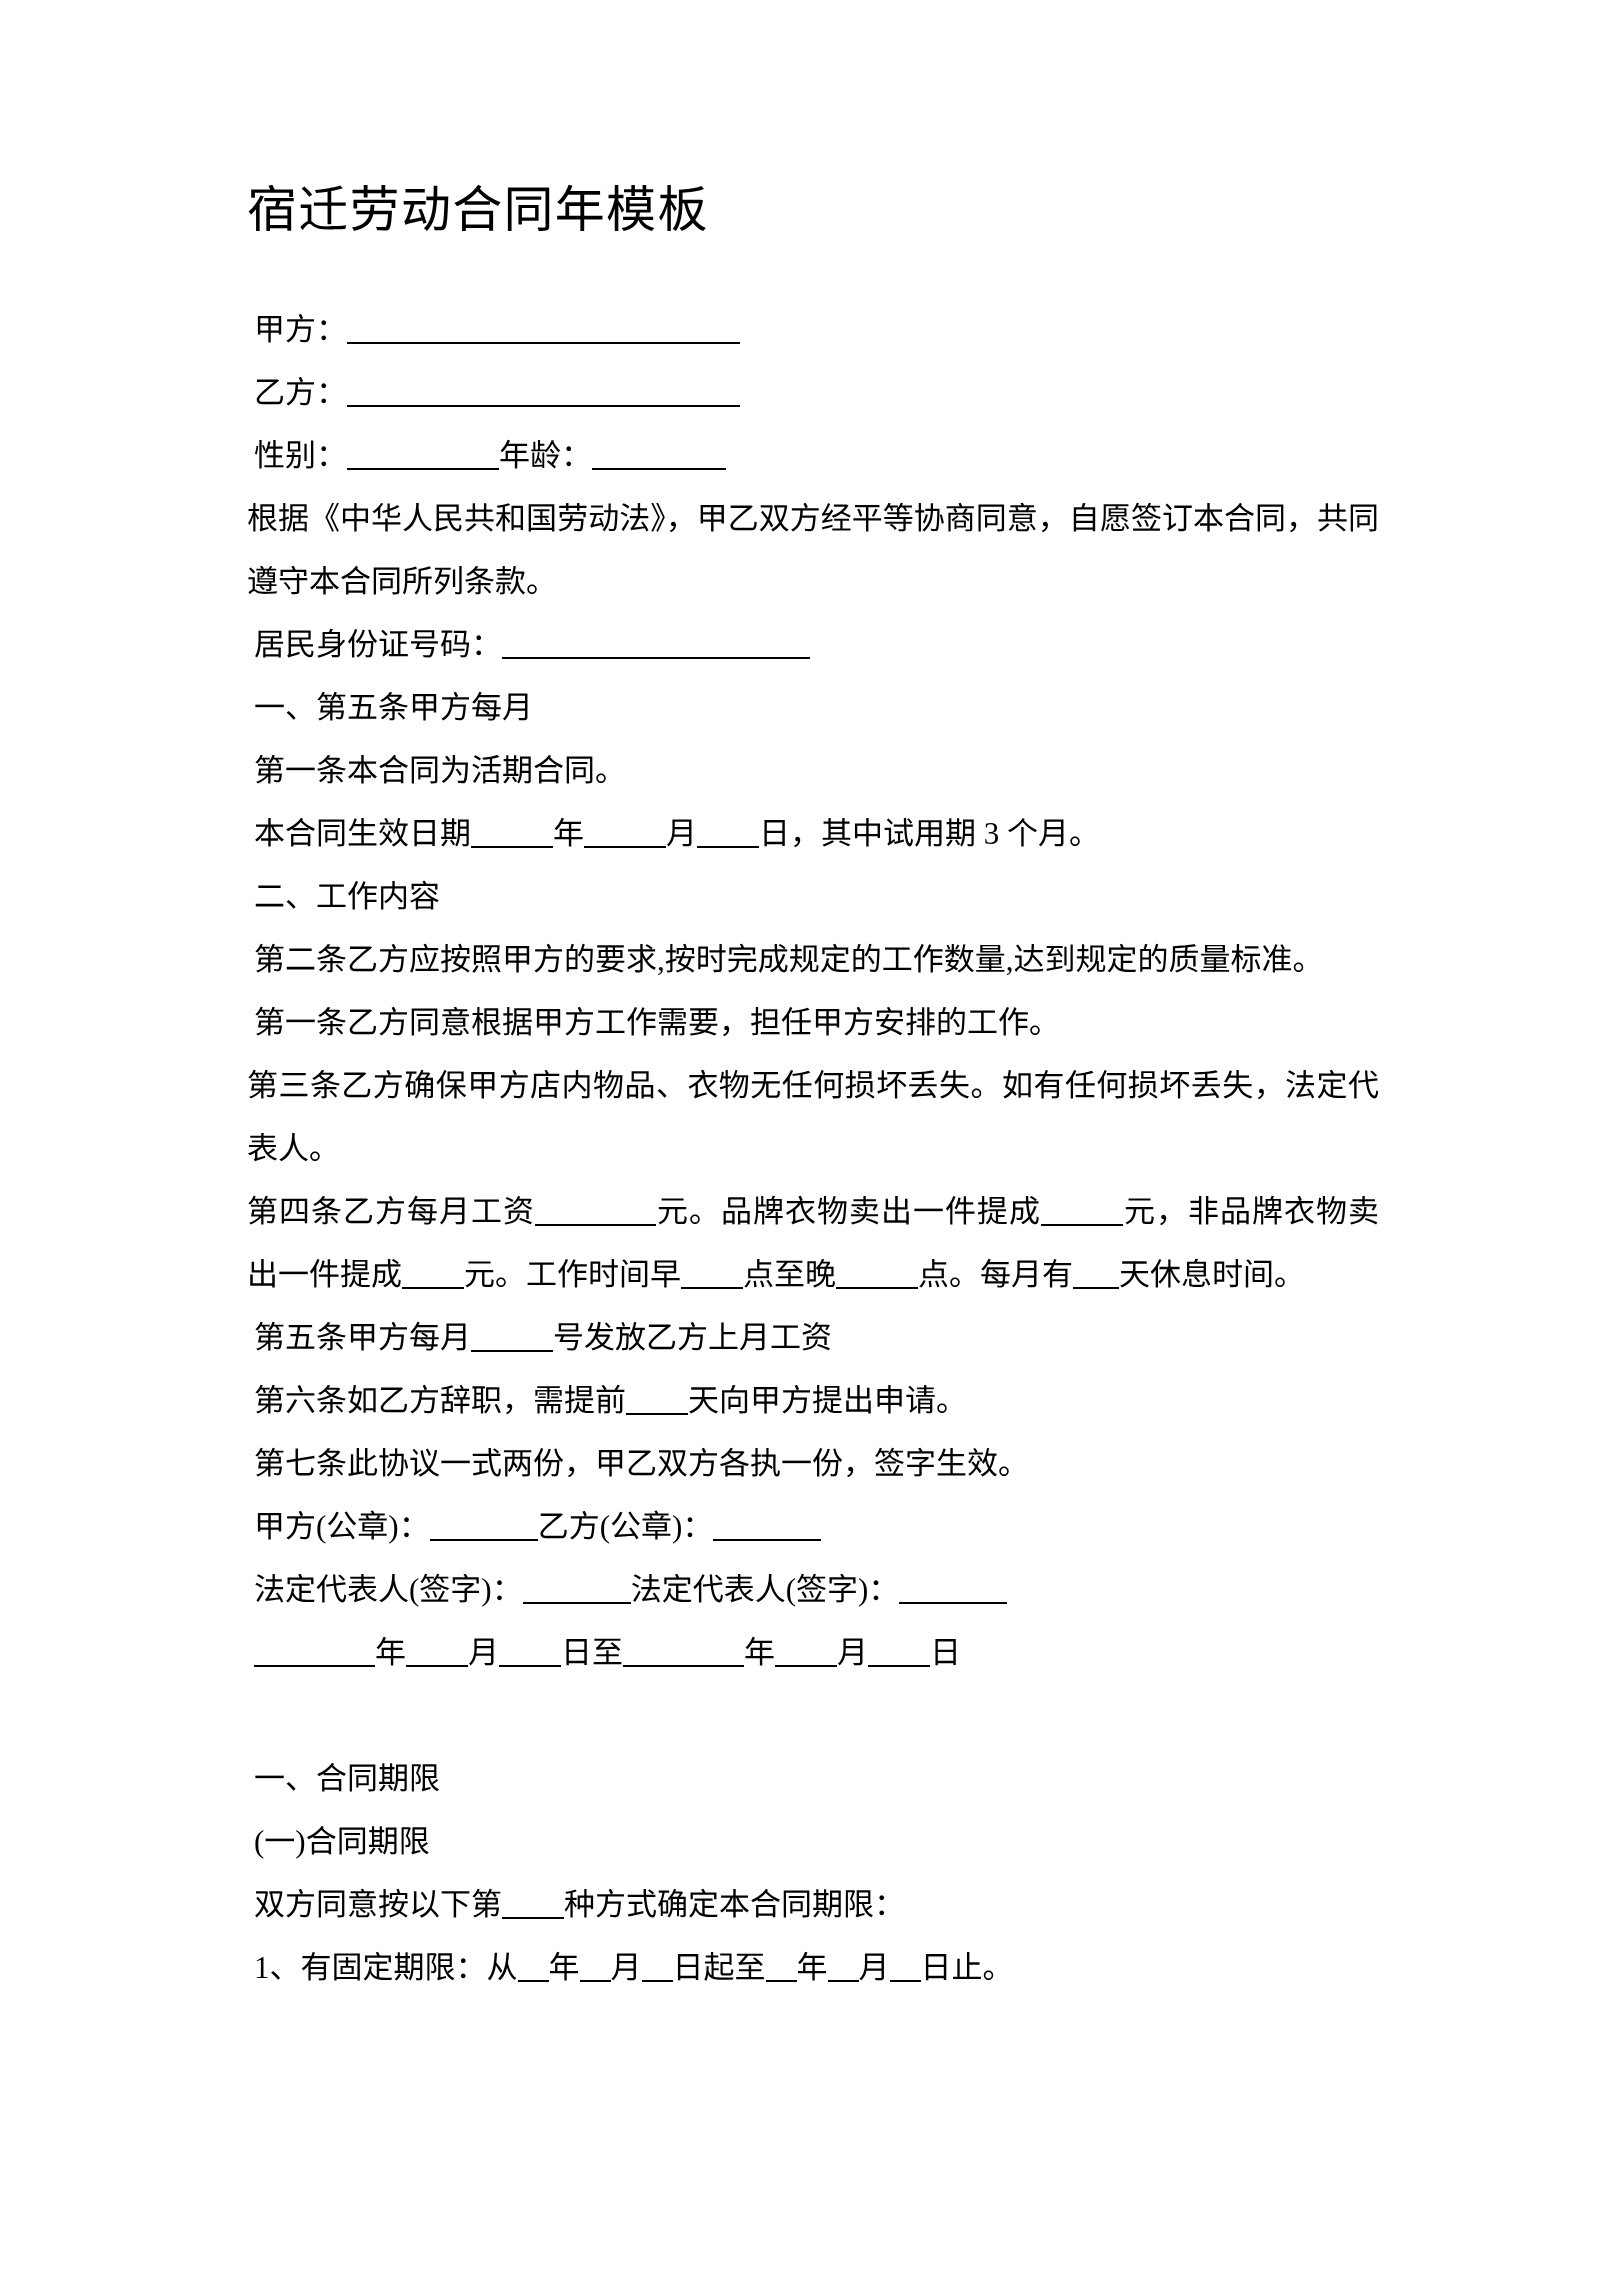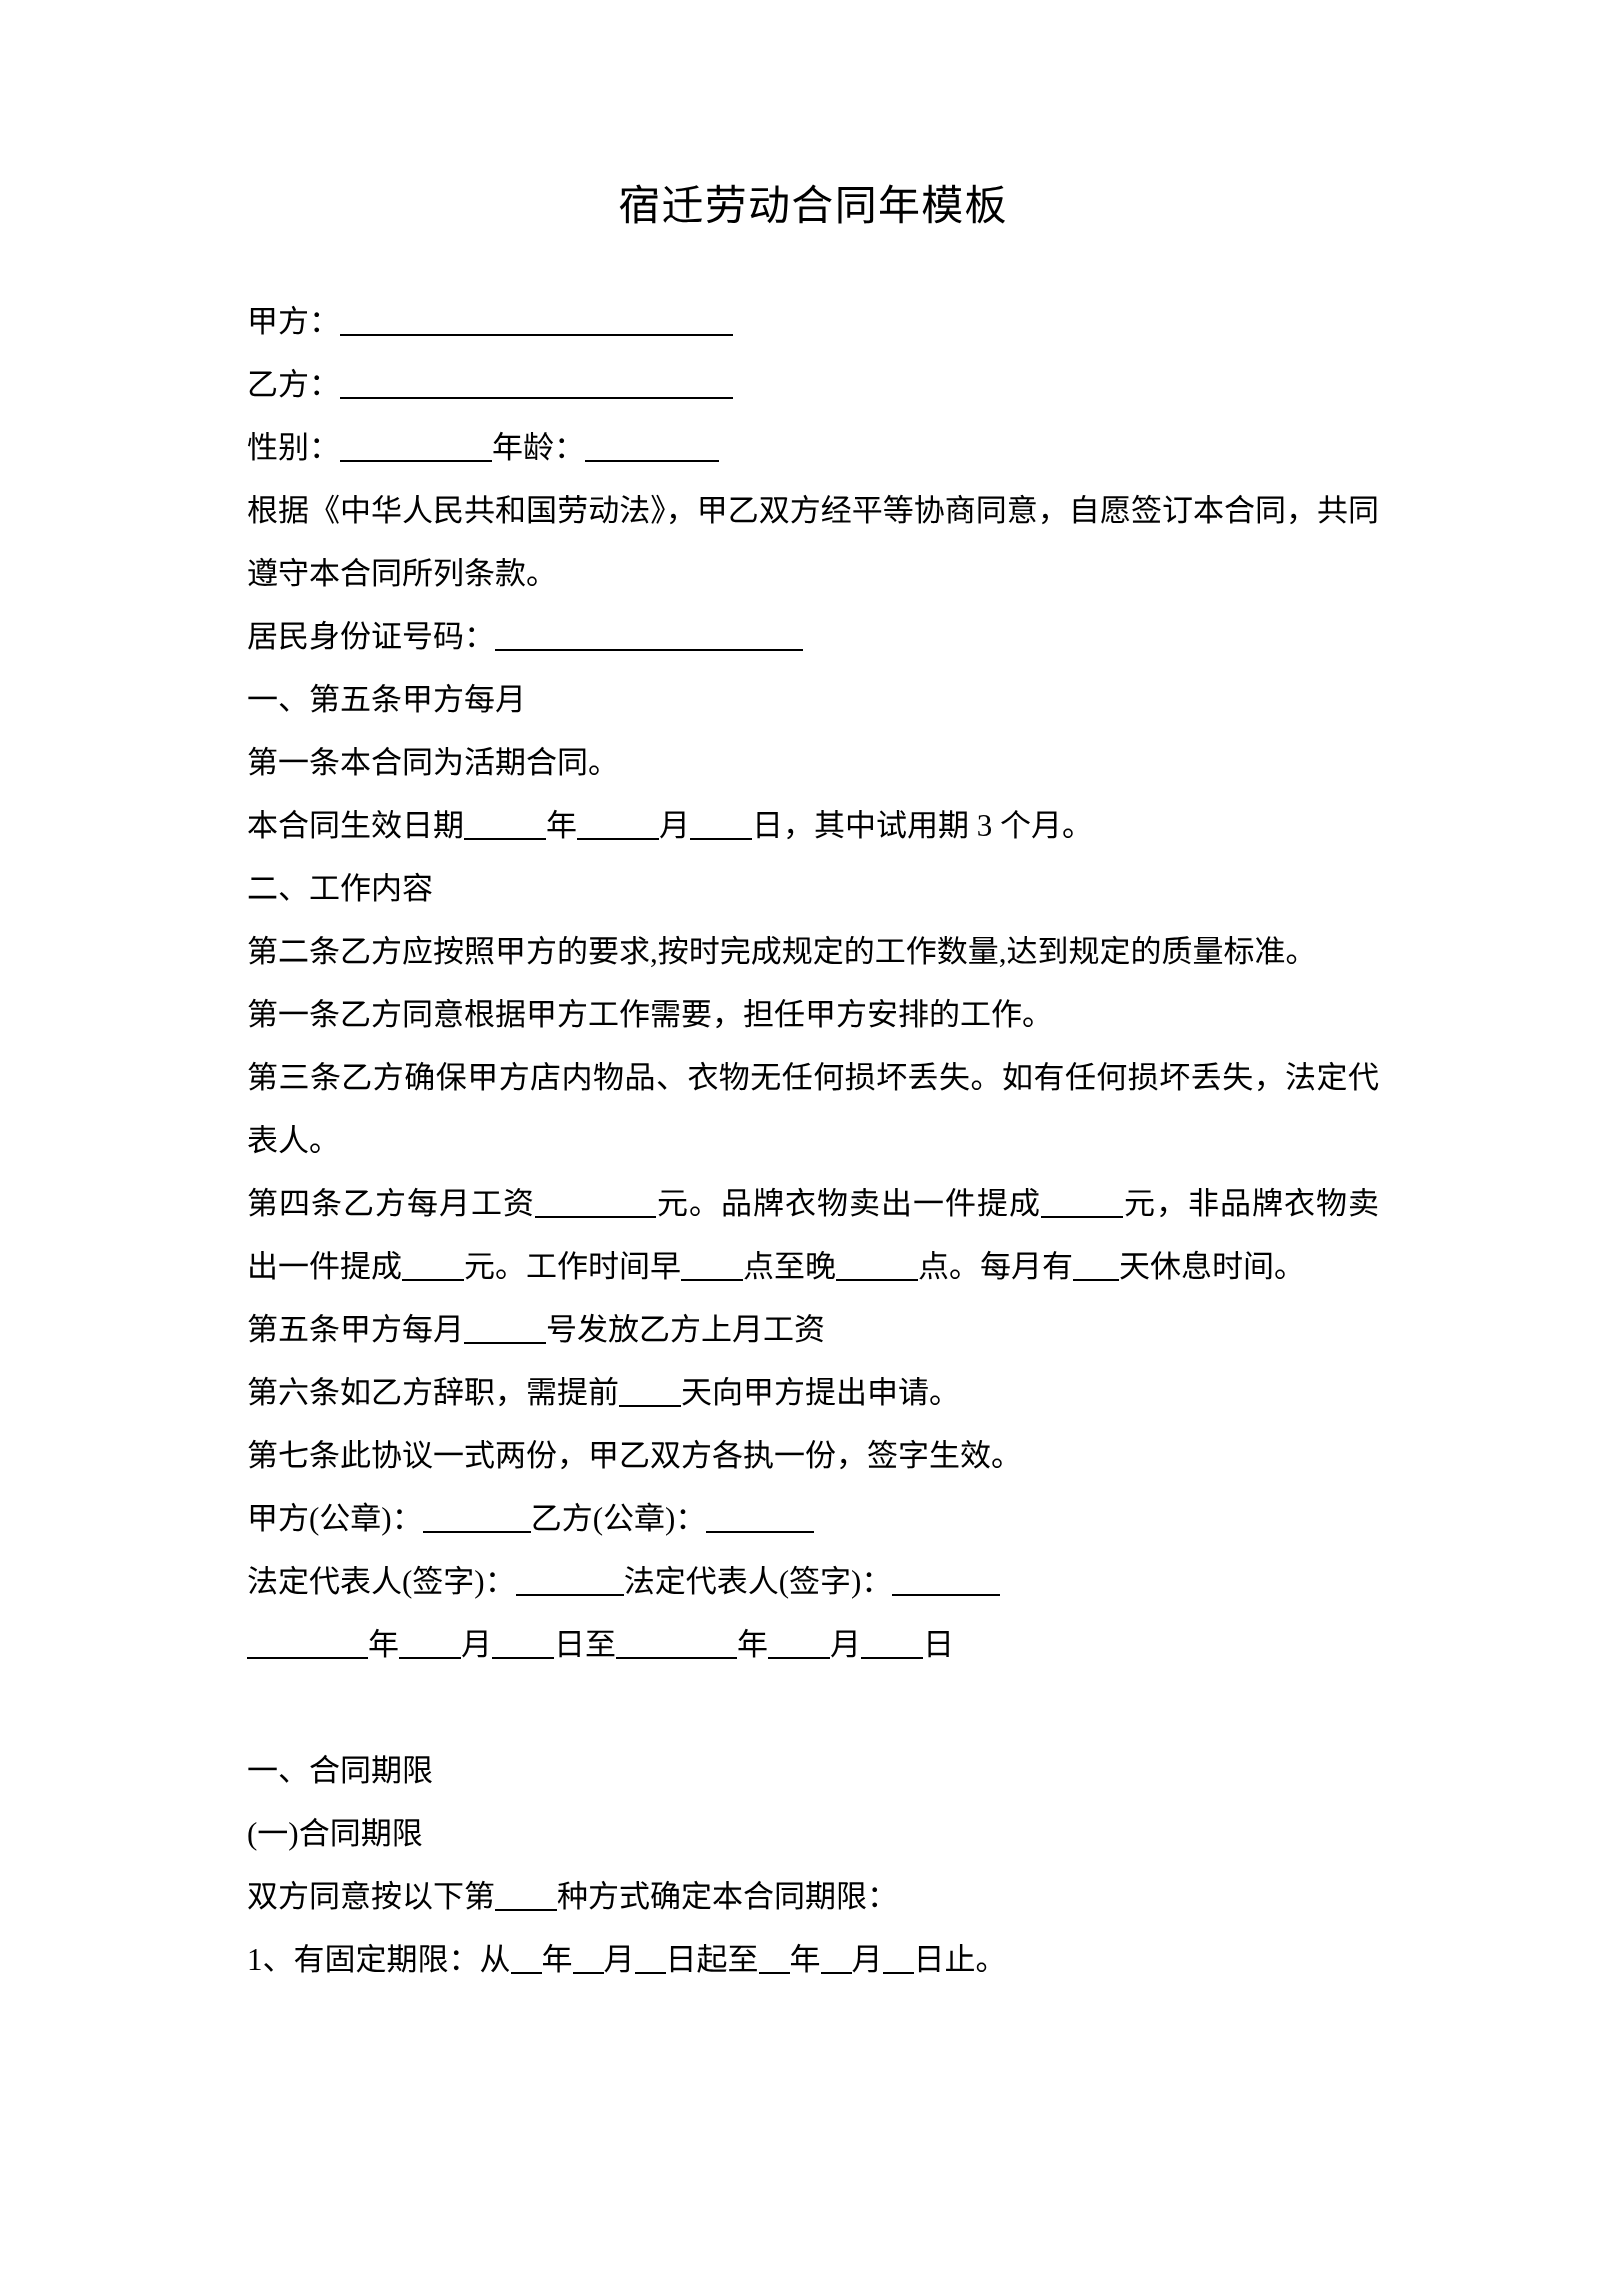--- a/index.html
+++ b/index.html
@@ -28,8 +28,7 @@
     width: 1132px;
   }
   .doc-title {
-    text-align: center;
-    font-size: 42px;
+    font-size: 50px;
     line-height: 1.0;
     font-weight: normal;
     letter-spacing: 1.3px;

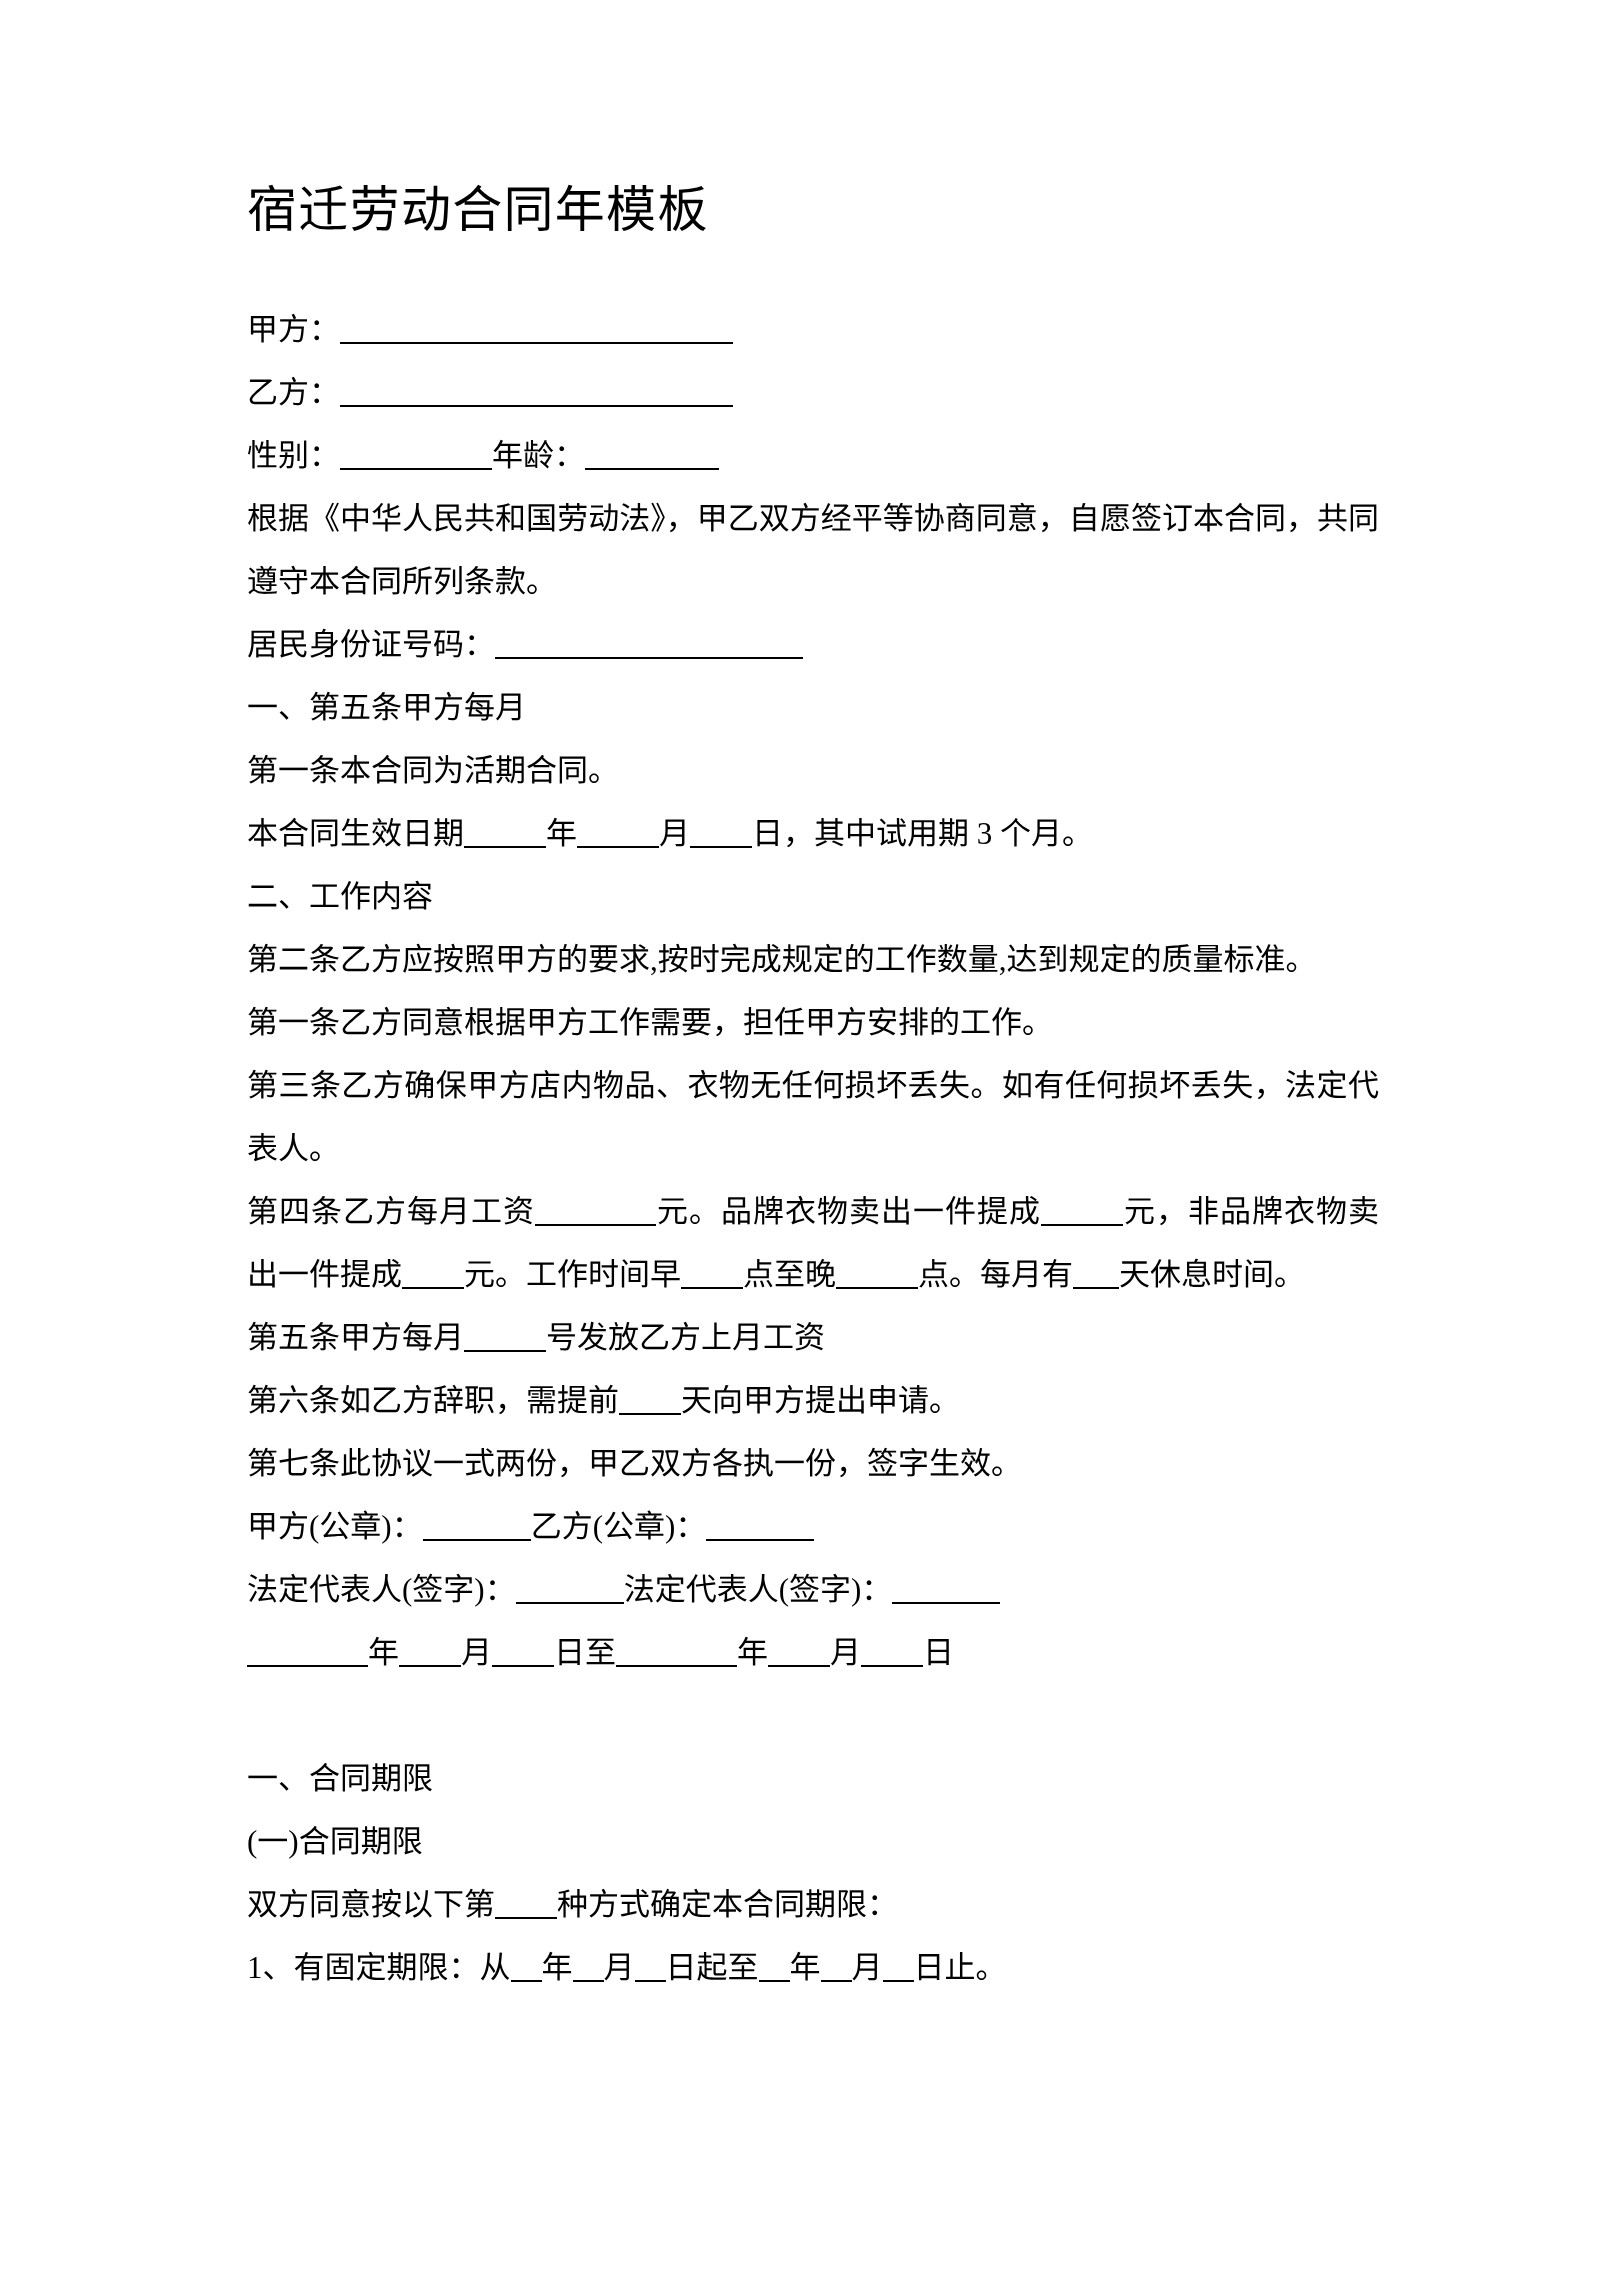--- a/index.html
+++ b/index.html
@@ -53,6 +53,7 @@
   .para.nowrap {
     white-space: nowrap;
     word-break: normal;
+    margin-left: 7px;
   }
   .spacer-para {
     height: 63px;

